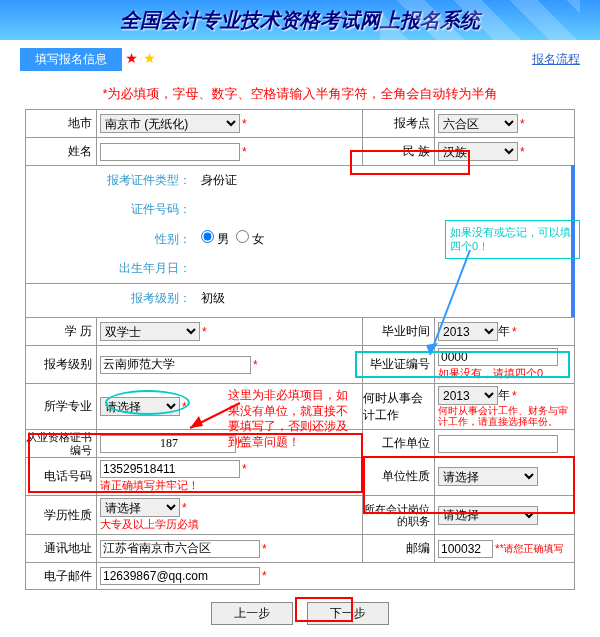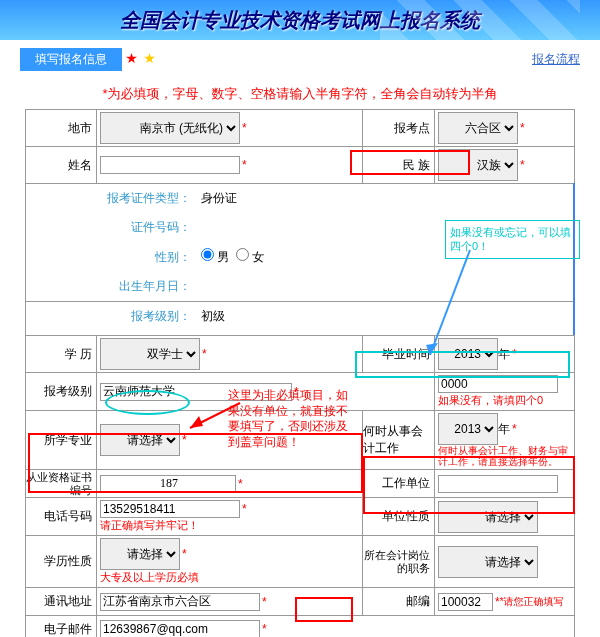--- a/index.html
+++ b/index.html
@@ -101,9 +101,8 @@
     }
     select {
       border: 1px solid #999;
-      height: 32px;
-      font-size: 12px;
-      text-align: right;
+      height: 19px;
+      font-size: 12px;
     }
     .asterisk { color: #ff0000; margin-left: 2px; }
     

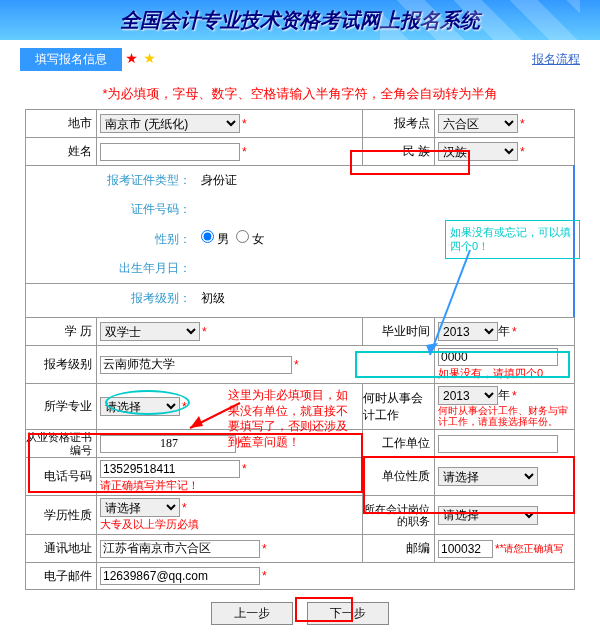--- a/index.html
+++ b/index.html
@@ -184,7 +184,7 @@
   </div>
 </div>
 
-<div style="border-left:1px solid #999;border-right:2px solid #3b82f6">
+<div style="border-left:1px solid #999;border-right:4px solid #3b82f6">
 <div class="center-section">
   <span class="blue-label">报考证件类型：</span>
   <span>身份证</span>

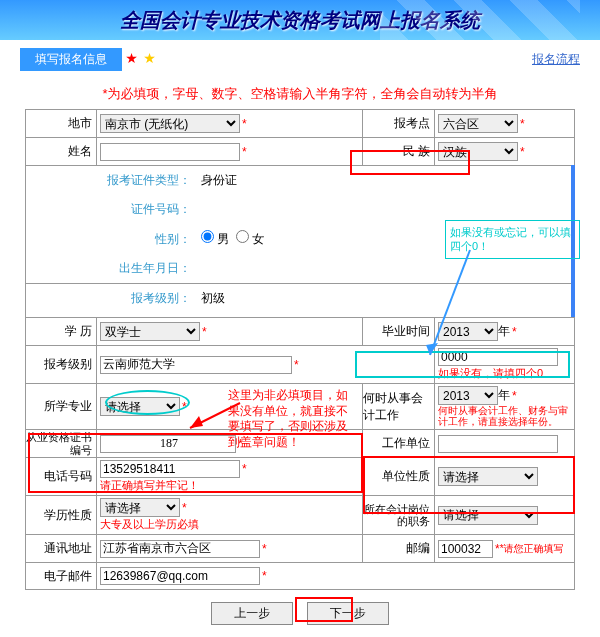--- a/index.html
+++ b/index.html
@@ -226,7 +226,7 @@
 <div class="form-row">
   <div class="form-cell-label">报考级别</div>
   <div class="form-cell-value">
-    <input type="text" style="width: 192px;" value="云南师范大学">
+    <input type="text" style="width: 151px;" value="云南师范大学">
     <span class="asterisk">*</span>
   </div>
   <div class="form-cell-value" style="width:140px;flex:none;flex-wrap:wrap">

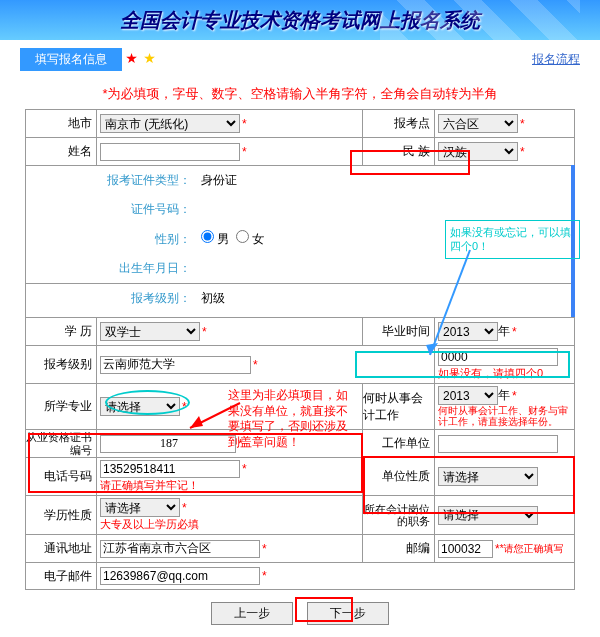--- a/index.html
+++ b/index.html
@@ -229,6 +229,7 @@
     <input type="text" style="width: 151px;" value="云南师范大学">
     <span class="asterisk">*</span>
   </div>
+  <div class="form-cell-label-r">毕业证编号</div>
   <div class="form-cell-value" style="width:140px;flex:none;flex-wrap:wrap">
     <input type="text" style="width: 120px;" value="0000">
     <span class="red-tip">如果没有，请填四个0</span>

